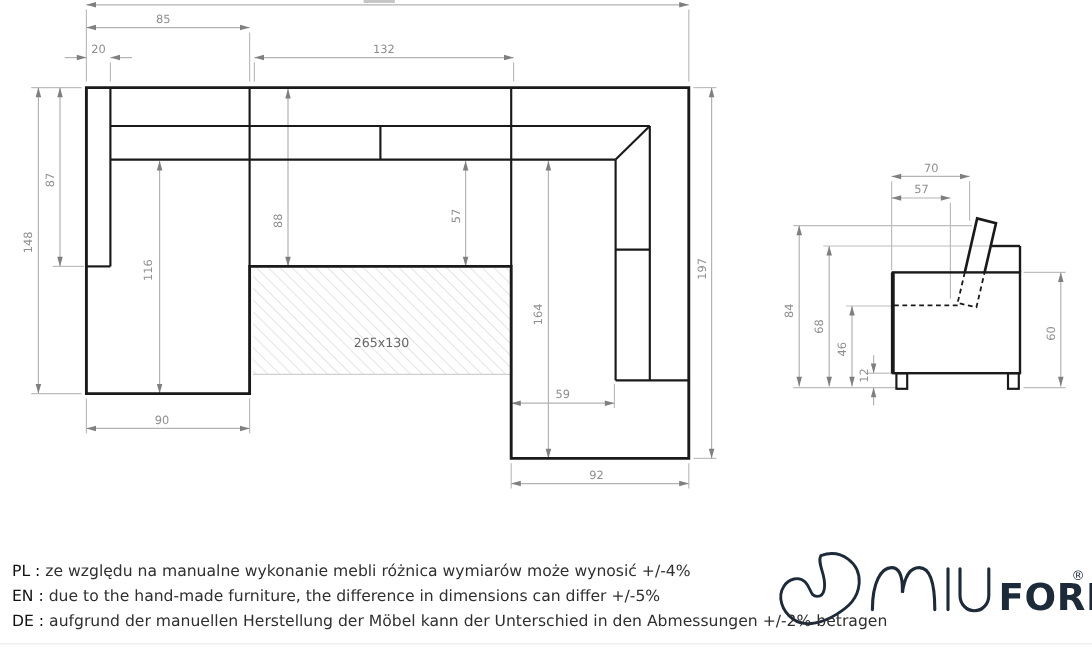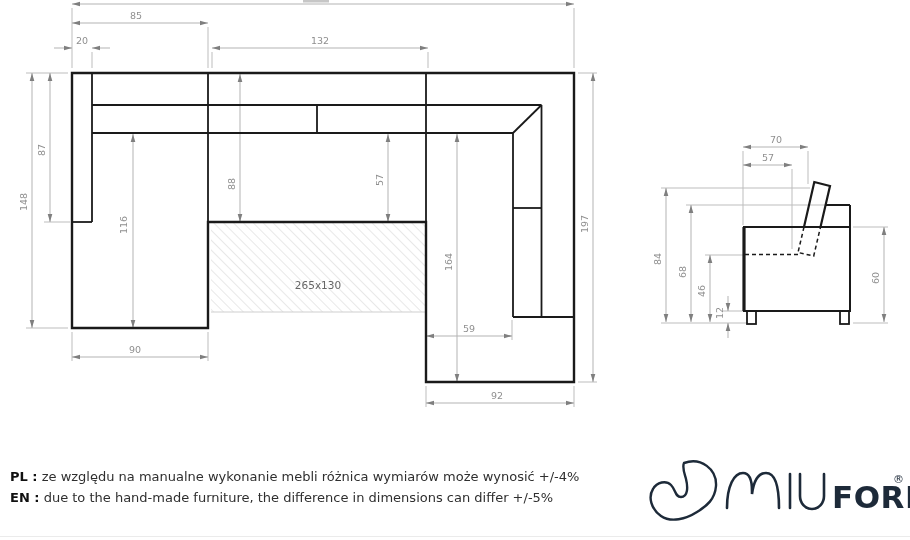--- a/index.html
+++ b/index.html
@@ -12,7 +12,7 @@
   .bedtxt{font-size:10.5px;fill:#666666;}
   .blk{stroke:#1a1a1a;fill:none;}
   .notes{position:absolute;left:10px;top:467px;font-size:13px;color:#2f2f2f;line-height:20.8px;}
-  .notes .lang{font-weight:bold;color:#111111;}
+  .notes .lang{font-weight:normal;color:#111111;}
   .logo-form{font-family:"DejaVu Sans","Liberation Sans",sans-serif;font-weight:bold;}
 </style>
 </head>

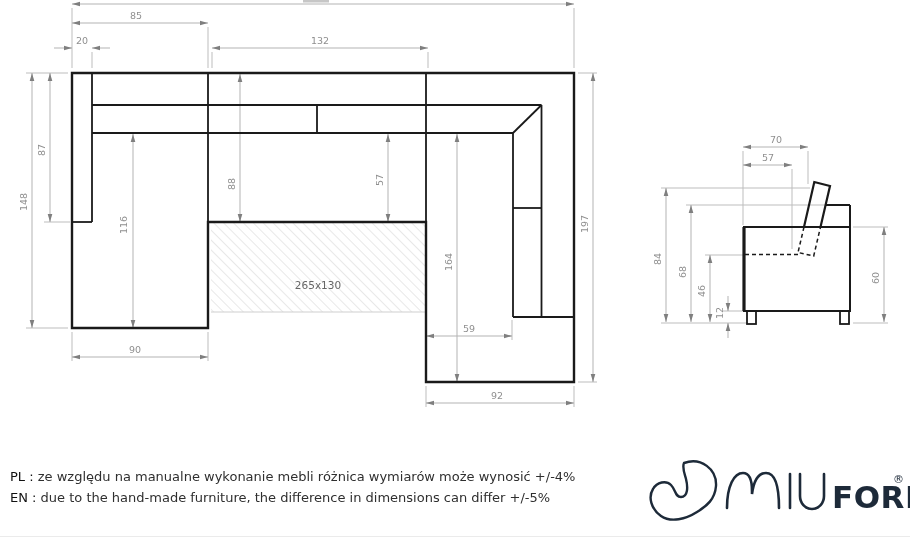--- a/index.html
+++ b/index.html
@@ -173,6 +173,7 @@
 <div class="notes">
   <div><span class="lang">PL :</span> <span>ze względu na manualne wykonanie mebli różnica wymiarów może wynosić +/-4%</span></div>
   <div><span class="lang">EN :</span> <span>due to the hand-made furniture, the difference in dimensions can differ +/-5%</span></div>
+  <div><span class="lang">DE :</span> <span>aufgrund der manuellen Herstellung der Möbel kann der Unterschied in den Abmessungen +/-2% betragen</span></div>
 </div>
 
 </div>

